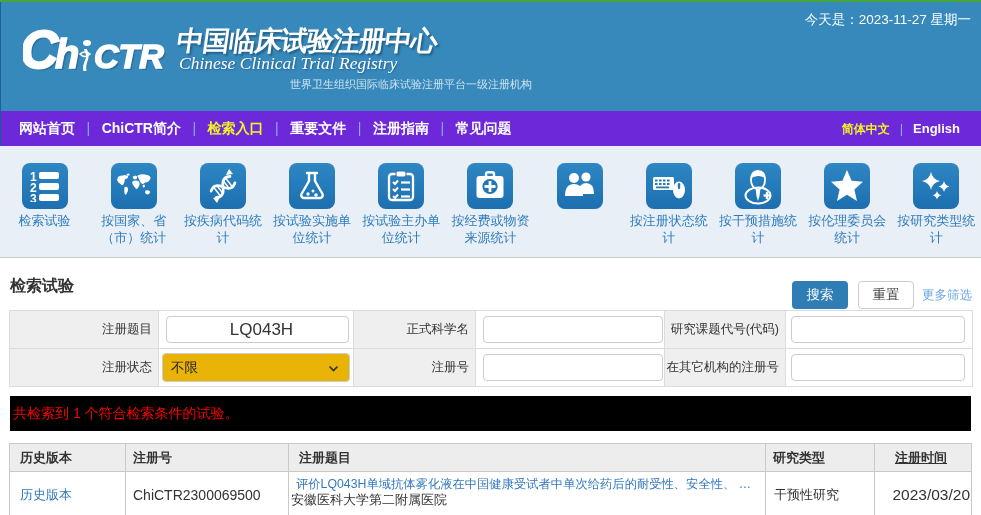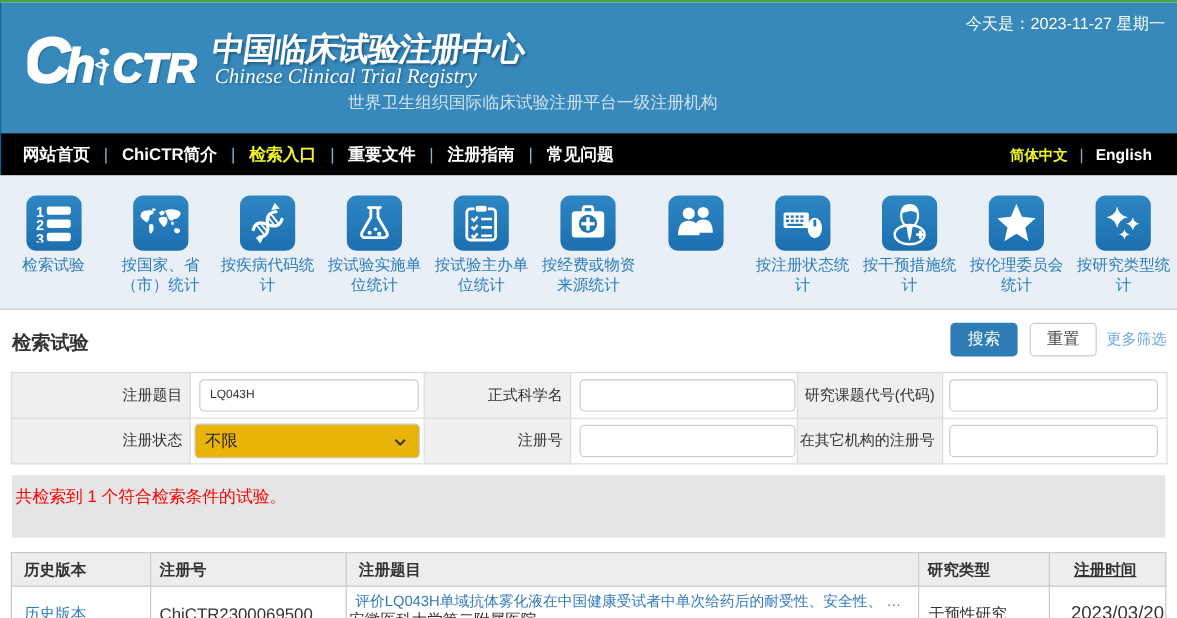--- a/index.html
+++ b/index.html
@@ -11,7 +11,7 @@
 .logo{position:absolute;left:23px;top:25px;color:#fff;}
 .cn-title{position:absolute;left:177px;top:21px;color:#fff;font-size:27px;font-weight:bold;transform:skewX(-8deg);letter-spacing:-1px;text-shadow:2px 2px 2px rgba(15,55,85,.5);white-space:nowrap;}
 .en-title{position:absolute;left:179px;top:51px;color:#fff;font-size:17.5px;font-style:italic;font-family:"Liberation Serif",serif;text-shadow:1px 1px 2px rgba(15,55,85,.45);white-space:nowrap;}
-.sub-title{position:absolute;left:290px;top:75px;color:#cfe2ee;font-size:14px;white-space:nowrap;}
+.sub-title{position:absolute;left:290px;top:75px;color:#cfe2ee;font-size:11px;white-space:nowrap;}
 .nav{position:relative;height:35px;background:#000000;box-shadow:inset 1px 0 0 #145e8f;color:#fff;font-size:14px;font-weight:bold;line-height:35px;white-space:nowrap;}
 .nav a{color:#fff;text-decoration:none;}
 .nav .sep{color:#7fb4d8;font-weight:normal;padding:0 11.5px;}

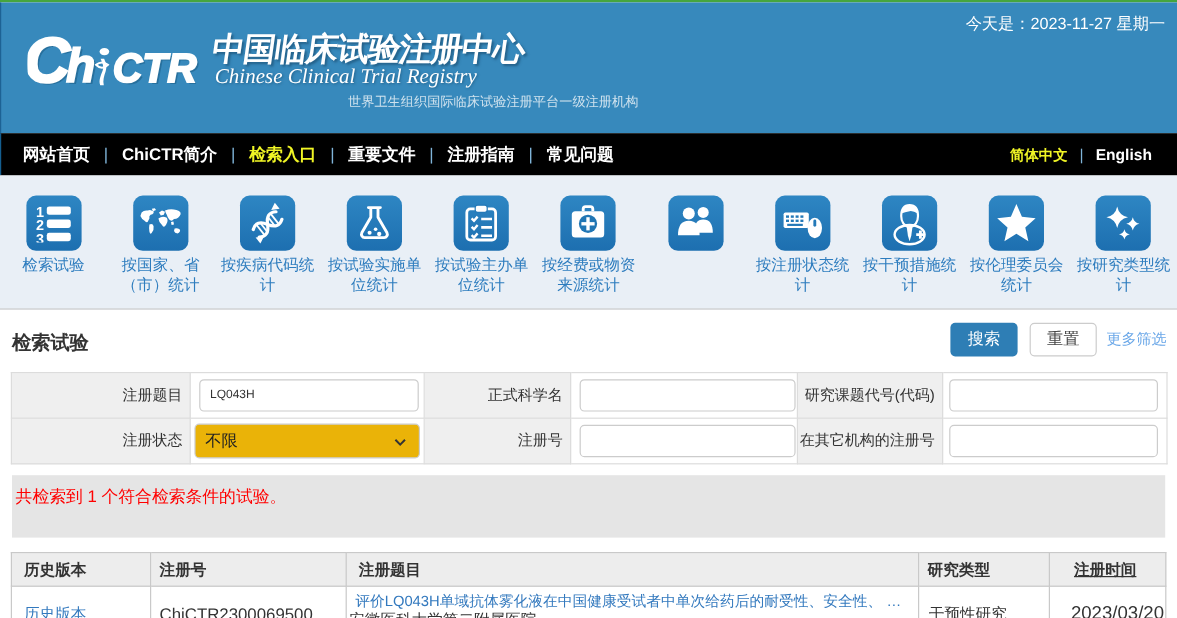--- a/index.html
+++ b/index.html
@@ -12,7 +12,7 @@
 .cn-title{position:absolute;left:177px;top:21px;color:#fff;font-size:27px;font-weight:bold;transform:skewX(-8deg);letter-spacing:-1px;text-shadow:2px 2px 2px rgba(15,55,85,.5);white-space:nowrap;}
 .en-title{position:absolute;left:179px;top:51px;color:#fff;font-size:17.5px;font-style:italic;font-family:"Liberation Serif",serif;text-shadow:1px 1px 2px rgba(15,55,85,.45);white-space:nowrap;}
 .sub-title{position:absolute;left:290px;top:75px;color:#cfe2ee;font-size:11px;white-space:nowrap;}
-.nav{position:relative;height:35px;background:#000000;box-shadow:inset 1px 0 0 #145e8f;color:#fff;font-size:14px;font-weight:bold;line-height:35px;white-space:nowrap;}
+.nav{position:relative;height:35px;background:#6d28d9;box-shadow:inset 1px 0 0 #145e8f;color:#fff;font-size:14px;font-weight:bold;line-height:35px;white-space:nowrap;}
 .nav a{color:#fff;text-decoration:none;}
 .nav .sep{color:#7fb4d8;font-weight:normal;padding:0 11.5px;}
 .nav .hl{color:#f0f525;}

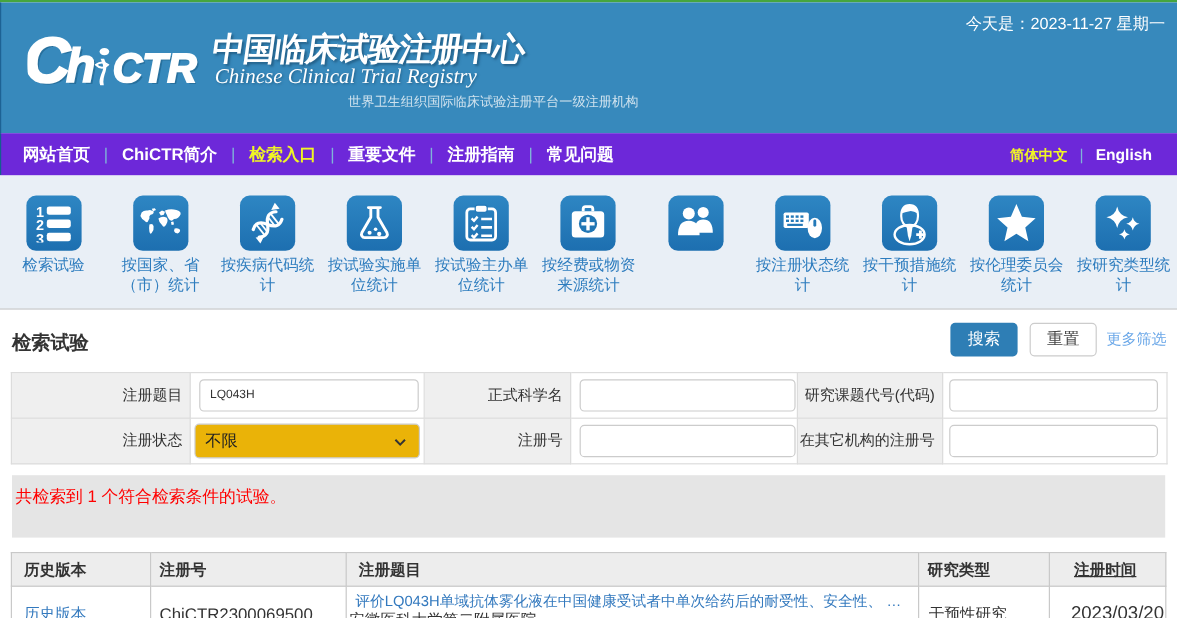--- a/index.html
+++ b/index.html
@@ -26,7 +26,7 @@
 .content{position:relative;}
 .searchbar{position:relative;height:52px;}
 .h1{position:absolute;left:10px;top:18px;font-size:16px;font-weight:bold;color:#333;}
-.btns{position:absolute;right:9px;top:11px;}
+.btns{position:absolute;right:9px;top:23px;}
 .btn-search{display:inline-block;width:56px;height:28px;line-height:28px;text-align:center;background:#2e7eb5;color:#fff;font-size:13.5px;border-radius:4px;vertical-align:middle;}
 .btn-reset{display:inline-block;width:56px;height:28px;line-height:26px;text-align:center;background:#fff;color:#444;font-size:13.5px;border:1px solid #ccc;border-radius:4px;vertical-align:middle;margin-left:10px;}
 .more{color:#6aa7e8;font-size:12.5px;vertical-align:middle;margin-left:8px;}

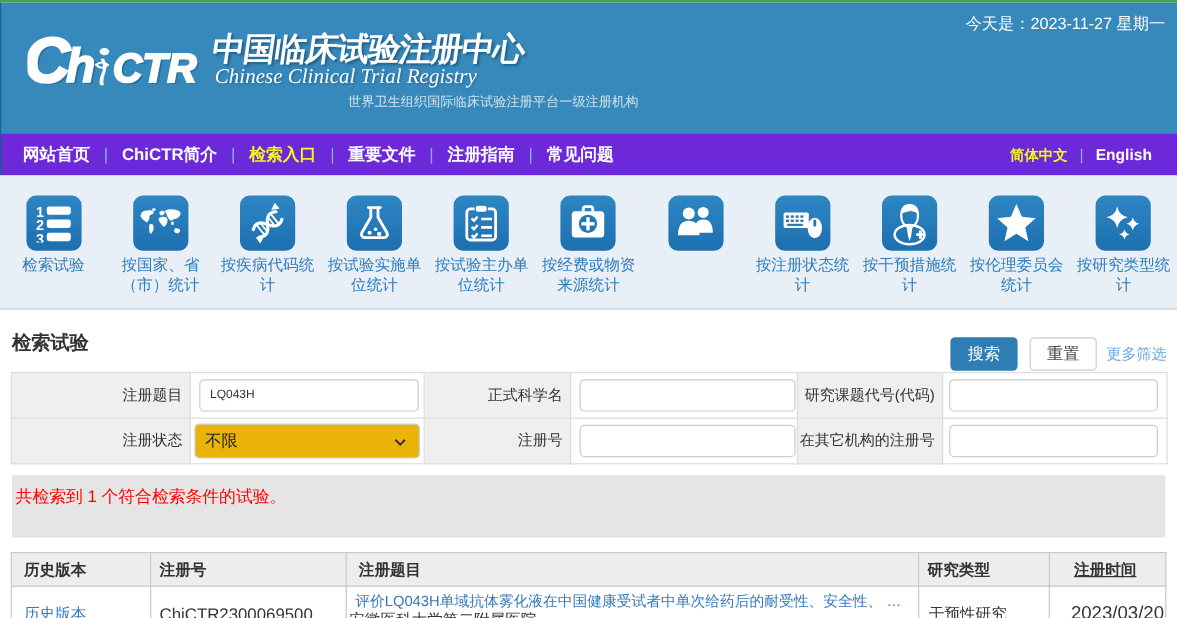--- a/index.html
+++ b/index.html
@@ -33,7 +33,7 @@
 table.form{border-collapse:collapse;margin-left:9px;width:963px;table-layout:fixed;}
 table.form td{border:1px solid #dcdcdc;padding:0;height:38px;}
 table.form td.lbl{background:#efefef;text-align:right;padding-right:6px;font-size:12.5px;color:#333;white-space:nowrap;}
-.inp{height:27px;border:1px solid #ccc;border-radius:4px;margin-left:7px;font-size:10px;color:#333;padding-left:8px;line-height:25px;background:#fff;}
+.inp{height:27px;border:1px solid #ccc;border-radius:4px;margin-left:7px;font-size:17px;color:#333;padding-left:8px;line-height:25px;background:#fff;text-align:center;}
 .sel{height:29px;border:1px solid #ccc;border-radius:4px;margin-left:3px;font-size:13.5px;color:#222;padding-left:8px;line-height:27px;background:#eab308;position:relative;}
 .chev{position:absolute;right:10px;top:9px;width:11px;height:11px;}
 .msg{margin:9px 0 0 10px;width:961px;height:52px;background:#e5e5e5;color:#f00;font-size:14px;line-height:35px;padding-left:3px;}

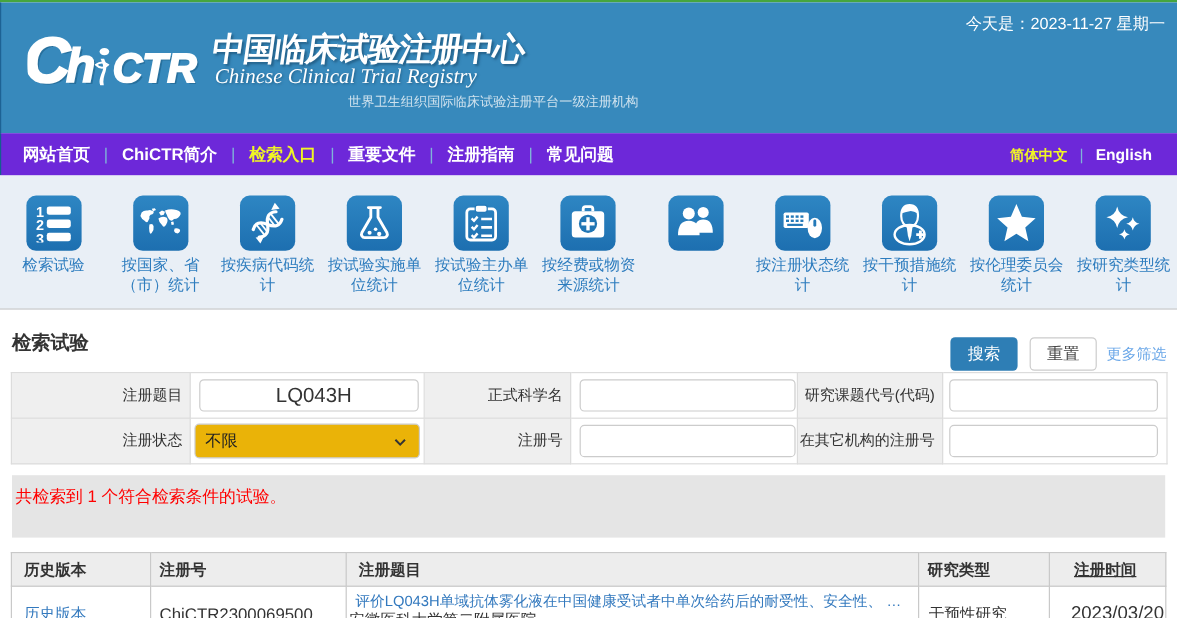--- a/index.html
+++ b/index.html
@@ -36,7 +36,7 @@
 .inp{height:27px;border:1px solid #ccc;border-radius:4px;margin-left:7px;font-size:17px;color:#333;padding-left:8px;line-height:25px;background:#fff;text-align:center;}
 .sel{height:29px;border:1px solid #ccc;border-radius:4px;margin-left:3px;font-size:13.5px;color:#222;padding-left:8px;line-height:27px;background:#eab308;position:relative;}
 .chev{position:absolute;right:10px;top:9px;width:11px;height:11px;}
-.msg{margin:9px 0 0 10px;width:961px;height:52px;background:#e5e5e5;color:#f00;font-size:14px;line-height:35px;padding-left:3px;}
+.msg{margin:9px 0 0 10px;width:961px;height:35px;background:#000000;color:#f00;font-size:14px;line-height:35px;padding-left:3px;}
 table.res{border-collapse:collapse;margin-left:9px;width:962px;table-layout:fixed;margin-top:12px;border-radius:10px;}
 table.res td,table.res th{border:1px solid #c9c9c9;font-size:13px;color:#333;text-align:left;}
 table.res th{background:#ededed;height:28px;font-weight:bold;padding-left:10px;}

